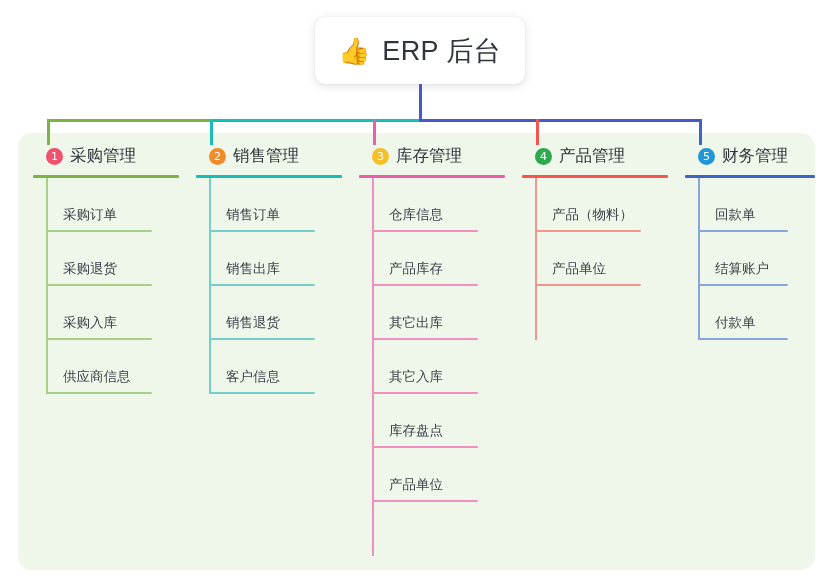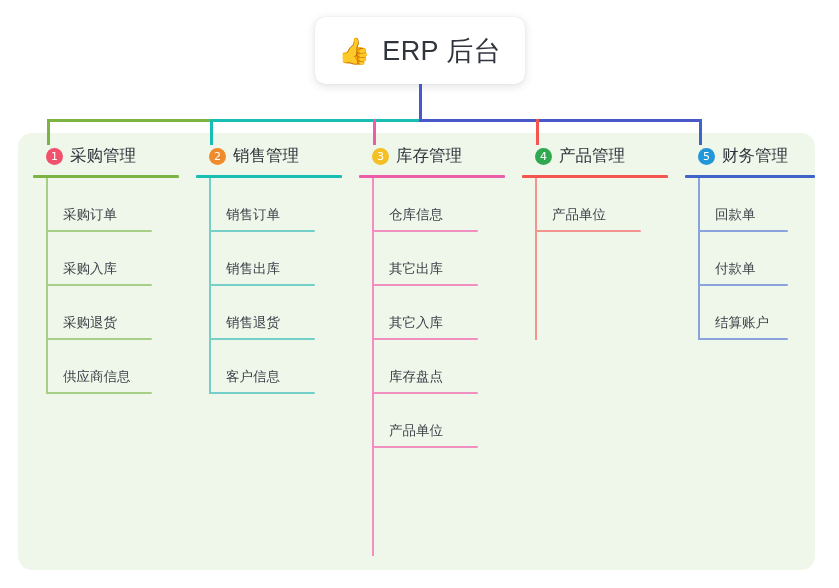--- a/index.html
+++ b/index.html
@@ -250,6 +250,10 @@
         <div class="items">
           <div class="spine" style="background: rgb(244, 148, 142); height: 162px;"></div>
           <div class="item">
+            <span class="item-label">产品（物料）</span>
+            <div class="item-rule" style="background: rgb(244, 148, 142); width: 106px;"></div>
+          </div>
+          <div class="item">
             <span class="item-label">产品单位</span>
             <div class="item-rule" style="background: rgb(244, 148, 142); width: 106px;"></div>
           </div>

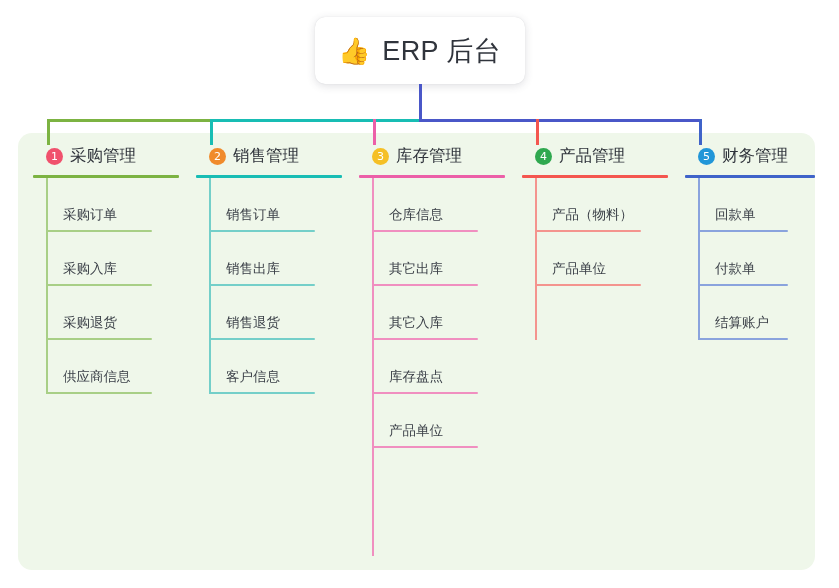--- a/index.html
+++ b/index.html
@@ -224,6 +224,10 @@
             <div class="item-rule" style="background: rgb(240, 143, 192); width: 106px;"></div>
           </div>
           <div class="item">
+            <span class="item-label">产品库存</span>
+            <div class="item-rule" style="background: rgb(240, 143, 192); width: 106px;"></div>
+          </div>
+          <div class="item">
             <span class="item-label">其它出库</span>
             <div class="item-rule" style="background: rgb(240, 143, 192); width: 106px;"></div>
           </div>

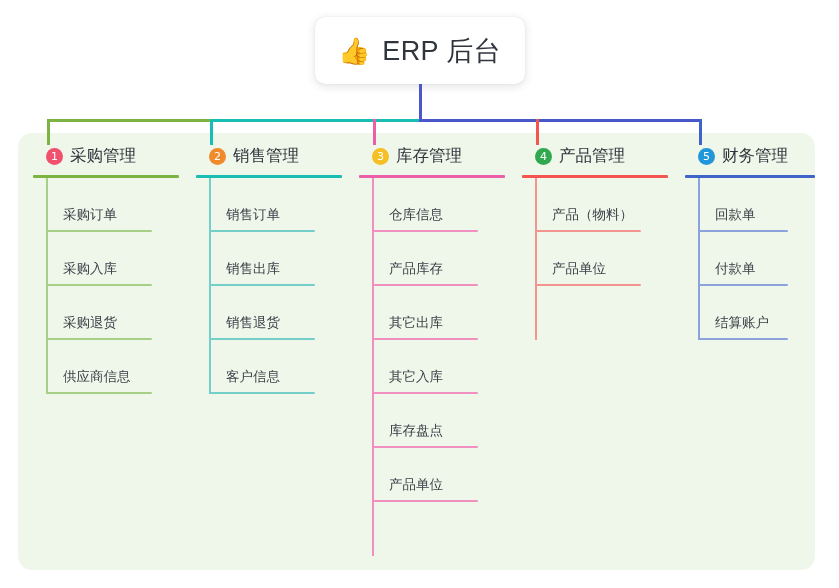--- a/index.html
+++ b/index.html
@@ -172,11 +172,11 @@
             <div class="item-rule" style="background: rgb(168, 207, 134); width: 106px;"></div>
           </div>
           <div class="item">
+            <span class="item-label">采购退货</span>
+            <div class="item-rule" style="background: rgb(168, 207, 134); width: 106px;"></div>
+          </div>
+          <div class="item">
             <span class="item-label">采购入库</span>
-            <div class="item-rule" style="background: rgb(168, 207, 134); width: 106px;"></div>
-          </div>
-          <div class="item">
-            <span class="item-label">采购退货</span>
             <div class="item-rule" style="background: rgb(168, 207, 134); width: 106px;"></div>
           </div>
           <div class="item">

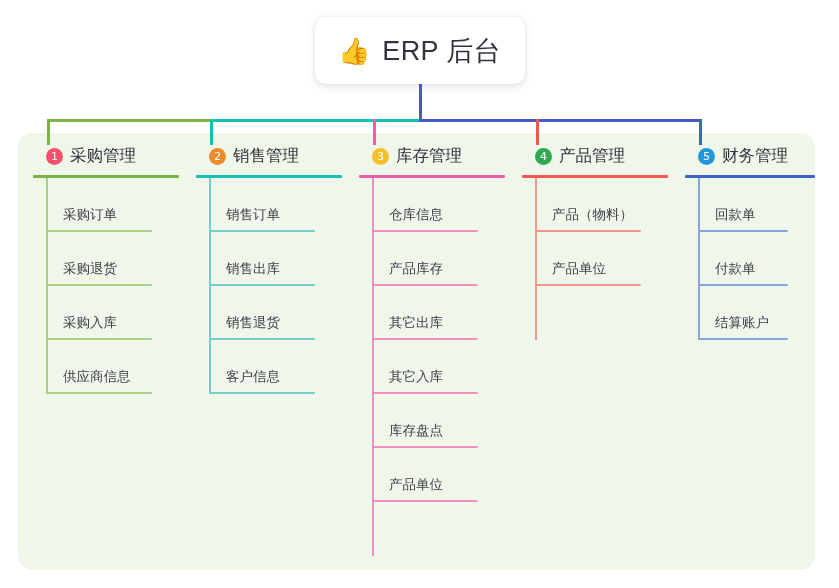--- a/index.html
+++ b/index.html
@@ -276,13 +276,13 @@
             <div class="item-rule" style="background: rgb(138, 163, 221); width: 90px;"></div>
           </div>
           <div class="item">
+            <span class="item-label">结算账户</span>
+            <div class="item-rule" style="background: rgb(138, 163, 221); width: 90px;"></div>
+          </div>
+          <div class="item">
             <span class="item-label">付款单</span>
             <div class="item-rule" style="background: rgb(138, 163, 221); width: 90px;"></div>
           </div>
-          <div class="item">
-            <span class="item-label">结算账户</span>
-            <div class="item-rule" style="background: rgb(138, 163, 221); width: 90px;"></div>
-          </div>
         </div>
       </div>
     </div>

